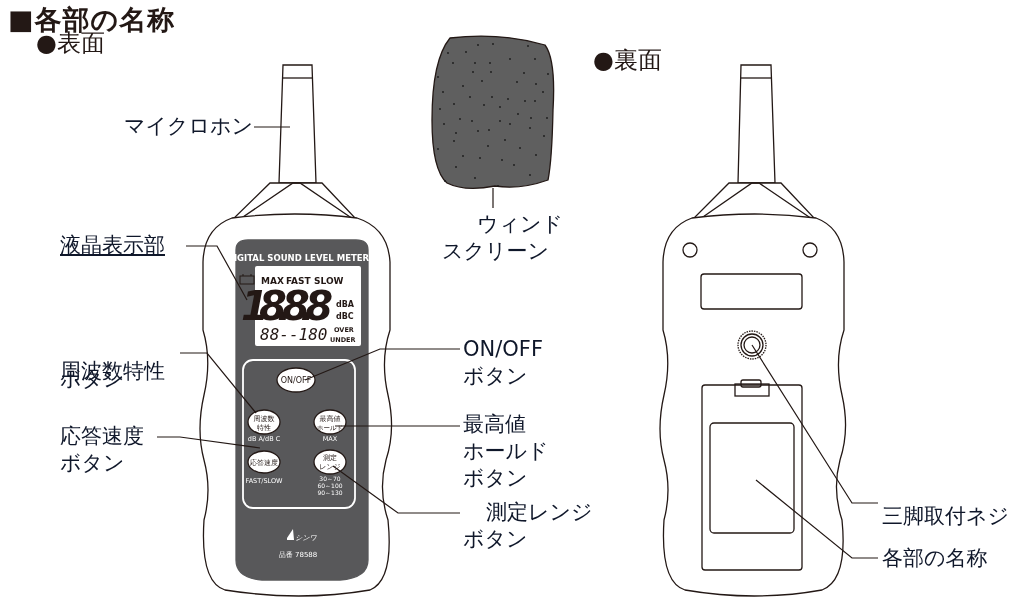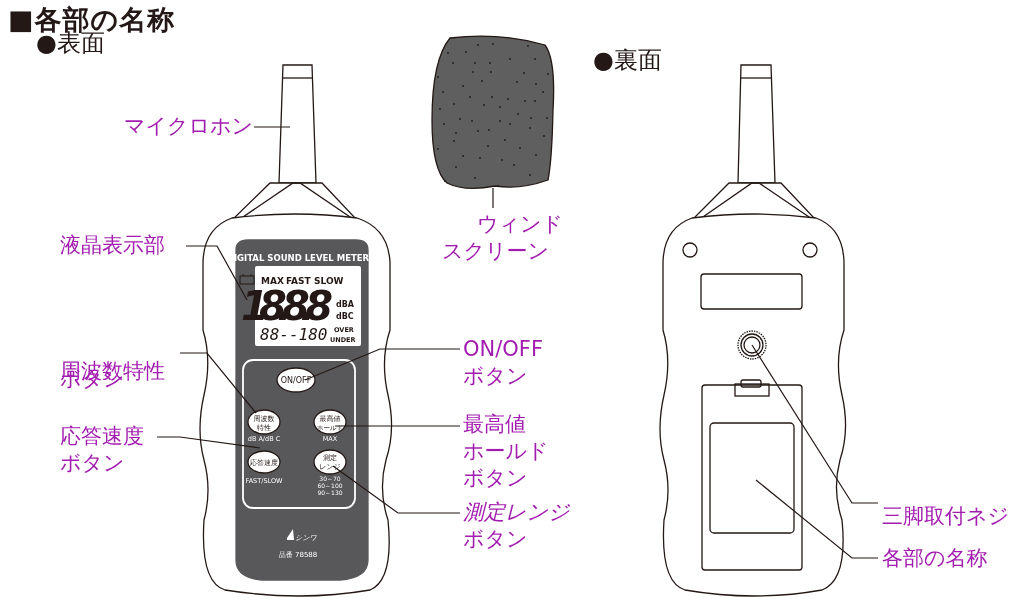--- a/index.html
+++ b/index.html
@@ -8,7 +8,7 @@
   .abs { position: absolute; white-space: nowrap; }
   .title { left: 8px; top: 2px; font-size: 27px; font-weight: bold; letter-spacing: 1px; }
   .section { font-size: 24px; }
-  .label { font-size: 21px; line-height: 27px; color: #a21caf; }
+  .label { font-size: 21px; line-height: 27px; color: #0f172a; }
   svg.art { position: absolute; left: 0; top: 0; }
   .lcd-text { font-family: "DejaVu Sans", sans-serif; font-weight: bold; }
   .mono { font-family: "DejaVu Sans Mono", monospace; }

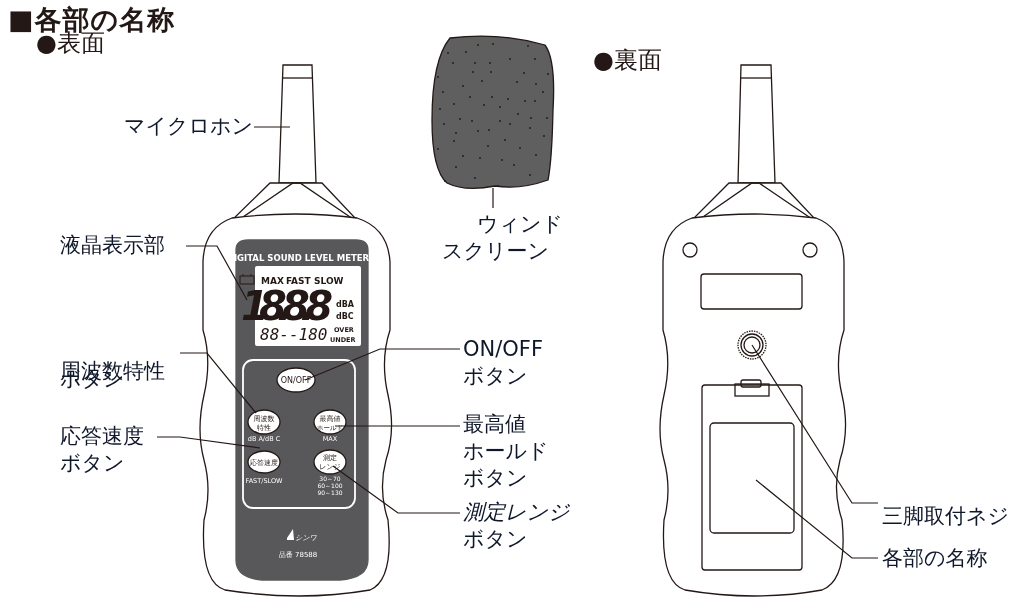--- a/index.html
+++ b/index.html
@@ -201,7 +201,7 @@
 </svg>
 
 <div class="abs label" style="left:124px; top:113px;">マイクロホン</div>
-<div class="abs label" style="left:60px; top:232px;">液晶表示部</div>
+<div class="abs label" style="left:60px; top:232px;text-decoration:underline;">液晶表示部</div>
 <div class="abs label" style="left:60px; top:358px;">周波数特性</div>
 <div class="abs label" style="left:60px; top:366px;">ボタン</div>
 <div class="abs label" style="left:60px; top:423px;">応答速度</div>

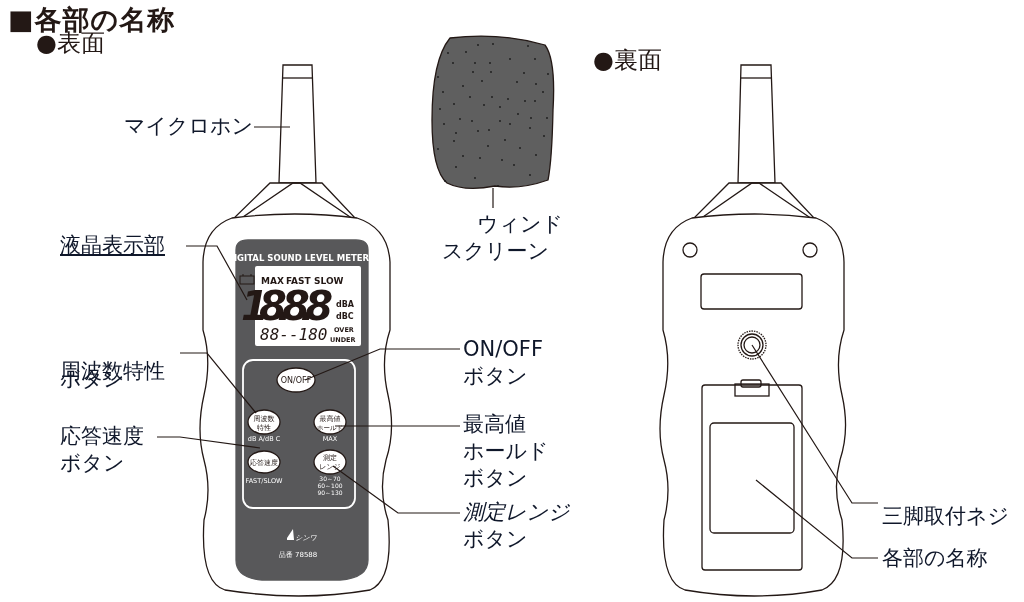--- a/index.html
+++ b/index.html
@@ -212,7 +212,7 @@
 <div class="abs label" style="left:463px; top:411px;">最高値</div>
 <div class="abs label" style="left:463px; top:438px;">ホールド</div>
 <div class="abs label" style="left:463px; top:465px;">ボタン</div>
-<div class="abs label" style="left:463px; top:499px;font-style:italic;">測定レンジ</div>
+<div class="abs label" style="left:486px; top:499px;">測定レンジ</div>
 <div class="abs label" style="left:463px; top:526px;">ボタン</div>
 
 <div class="abs label" style="left:454px; top:211px;margin-left:23px;">ウィンド</div>

